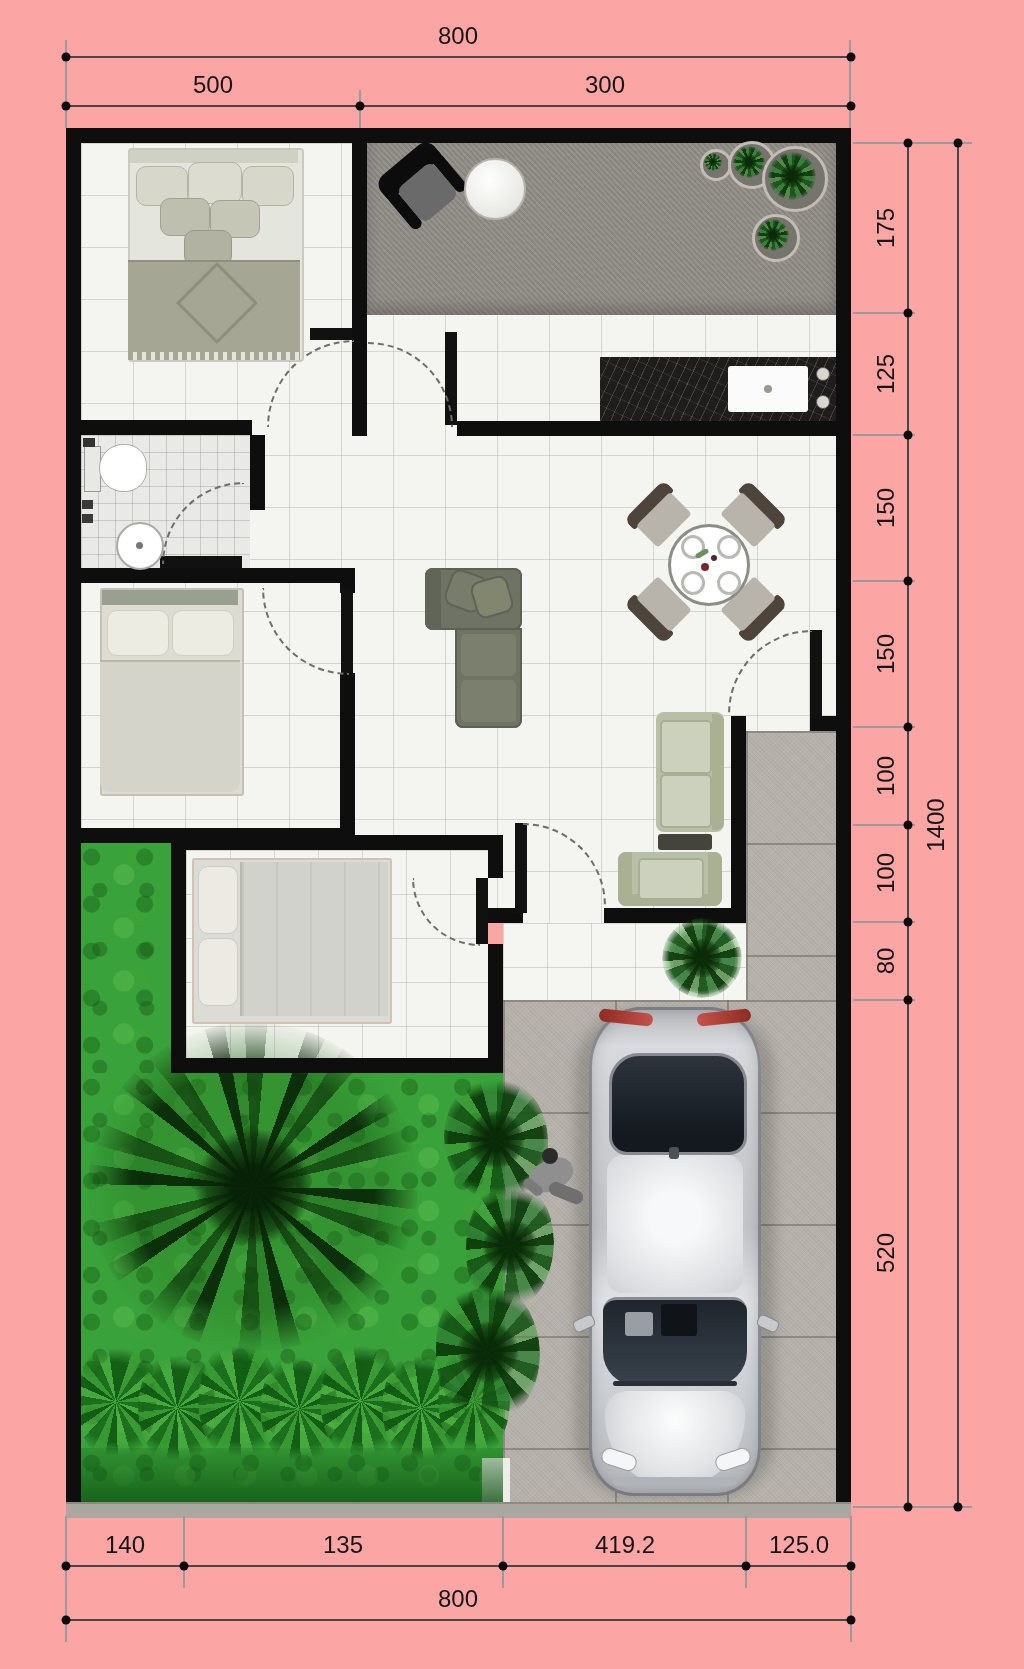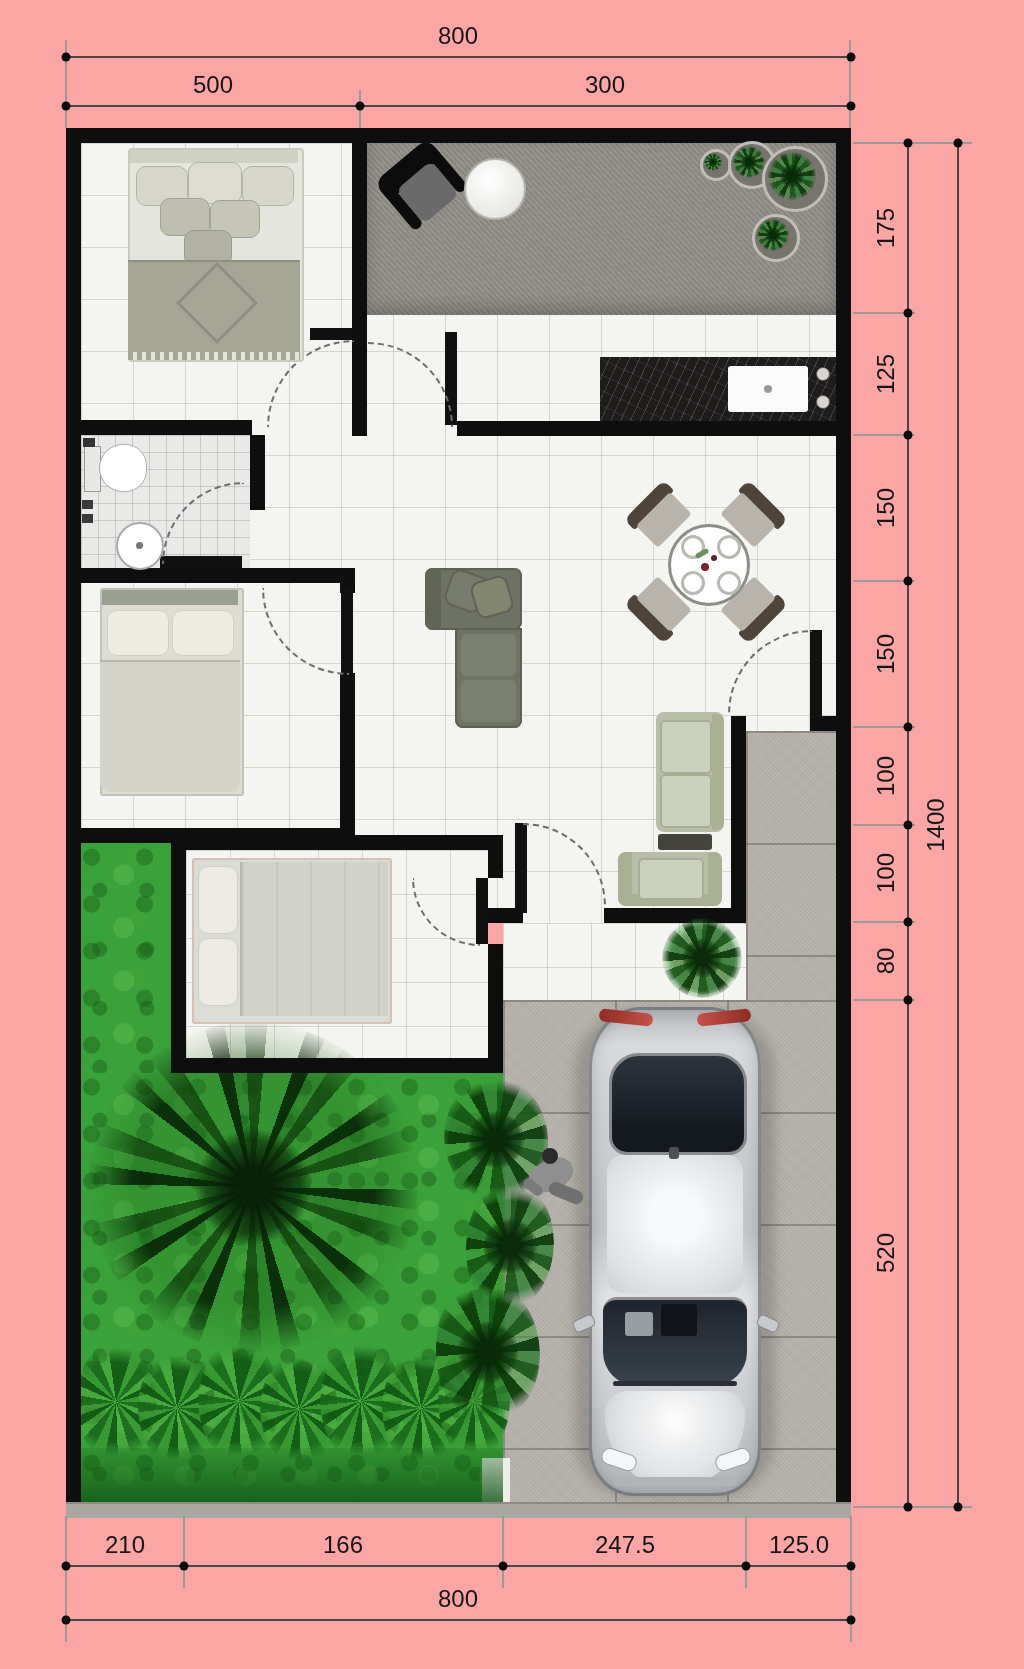--- a/index.html
+++ b/index.html
@@ -349,7 +349,7 @@
   <div class="dot" style="left:851px;top:1566px;"></div>
   <div class="dot" style="left:66px;top:1620px;"></div>
   <div class="dot" style="left:851px;top:1620px;"></div>
-  <div class="dim" style="left:125px;top:1545px;">210</div>
+  <div class="dim" style="left:125px;top:1545px;">140</div>
   <div class="dim" style="left:343px;top:1545px;">166</div>
   <div class="dim" style="left:625px;top:1545px;">247.5</div>
   <div class="dim" style="left:799px;top:1545px;">125.0</div>

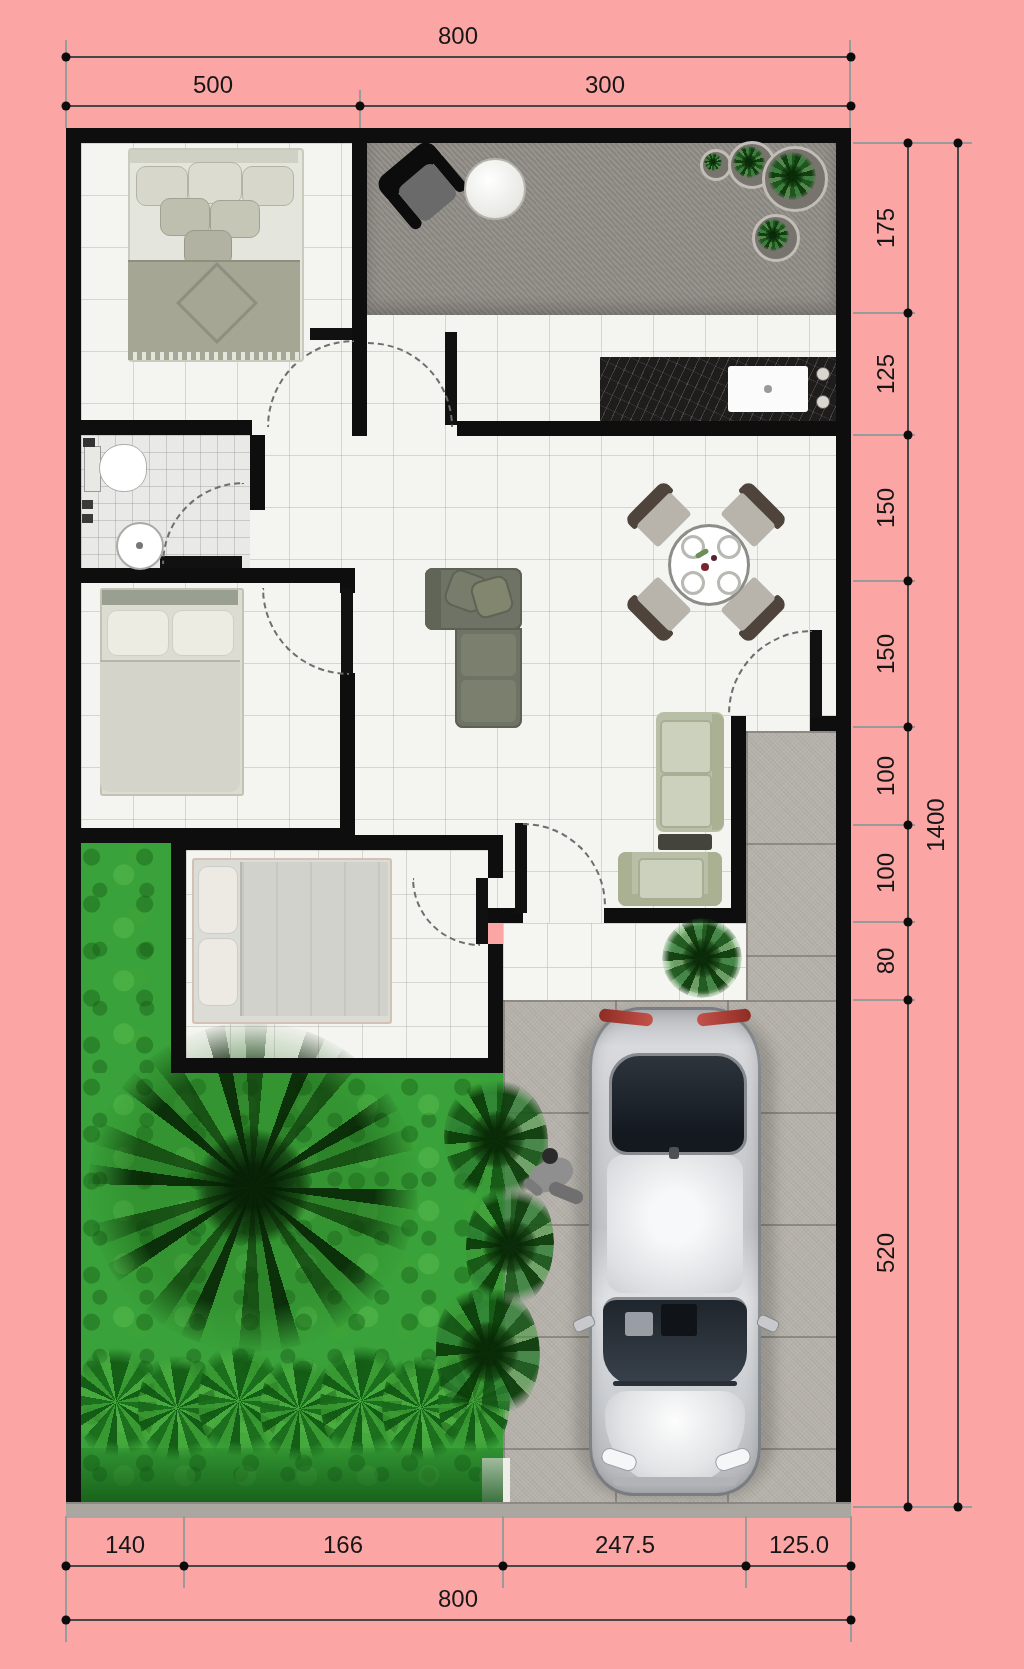--- a/index.html
+++ b/index.html
@@ -350,7 +350,7 @@
   <div class="dot" style="left:66px;top:1620px;"></div>
   <div class="dot" style="left:851px;top:1620px;"></div>
   <div class="dim" style="left:125px;top:1545px;">140</div>
-  <div class="dim" style="left:343px;top:1545px;">166</div>
+  <div class="dim" style="left:343px;top:1545px;">135</div>
   <div class="dim" style="left:625px;top:1545px;">247.5</div>
   <div class="dim" style="left:799px;top:1545px;">125.0</div>
   <div class="dim" style="left:458px;top:1599px;">800</div>

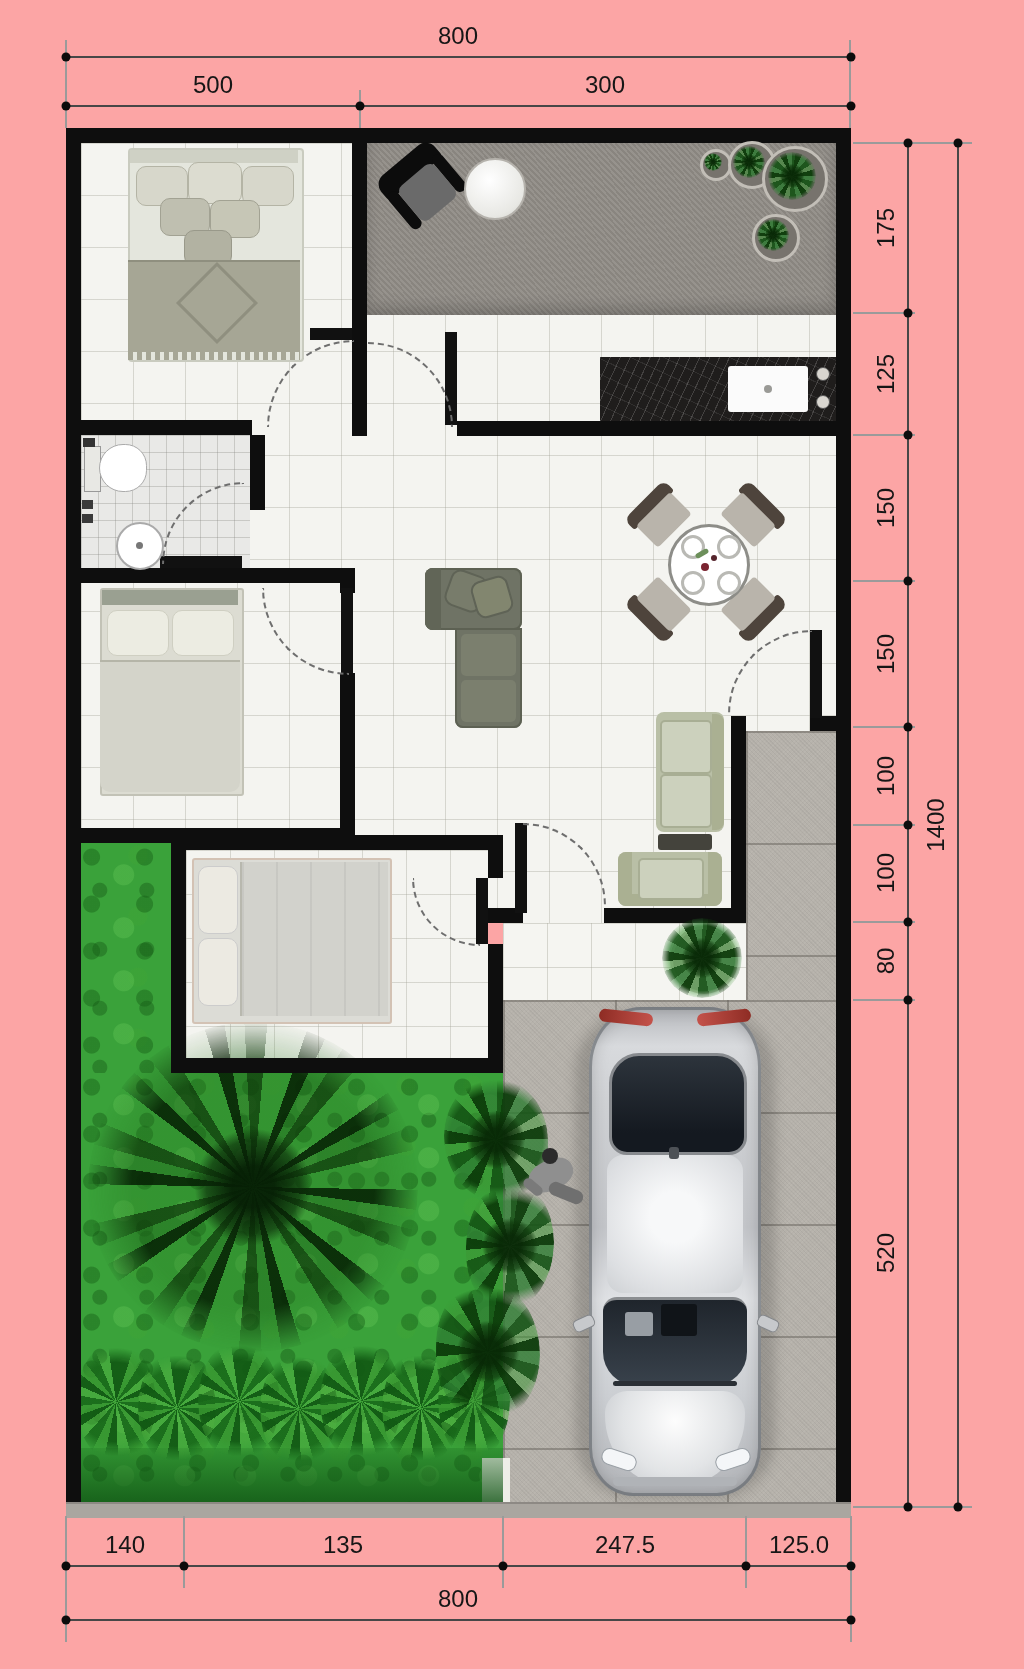--- a/index.html
+++ b/index.html
@@ -351,7 +351,7 @@
   <div class="dot" style="left:851px;top:1620px;"></div>
   <div class="dim" style="left:125px;top:1545px;">140</div>
   <div class="dim" style="left:343px;top:1545px;">135</div>
-  <div class="dim" style="left:625px;top:1545px;">247.5</div>
+  <div class="dim" style="left:625px;top:1545px;">419.2</div>
   <div class="dim" style="left:799px;top:1545px;">125.0</div>
   <div class="dim" style="left:458px;top:1599px;">800</div>
 

